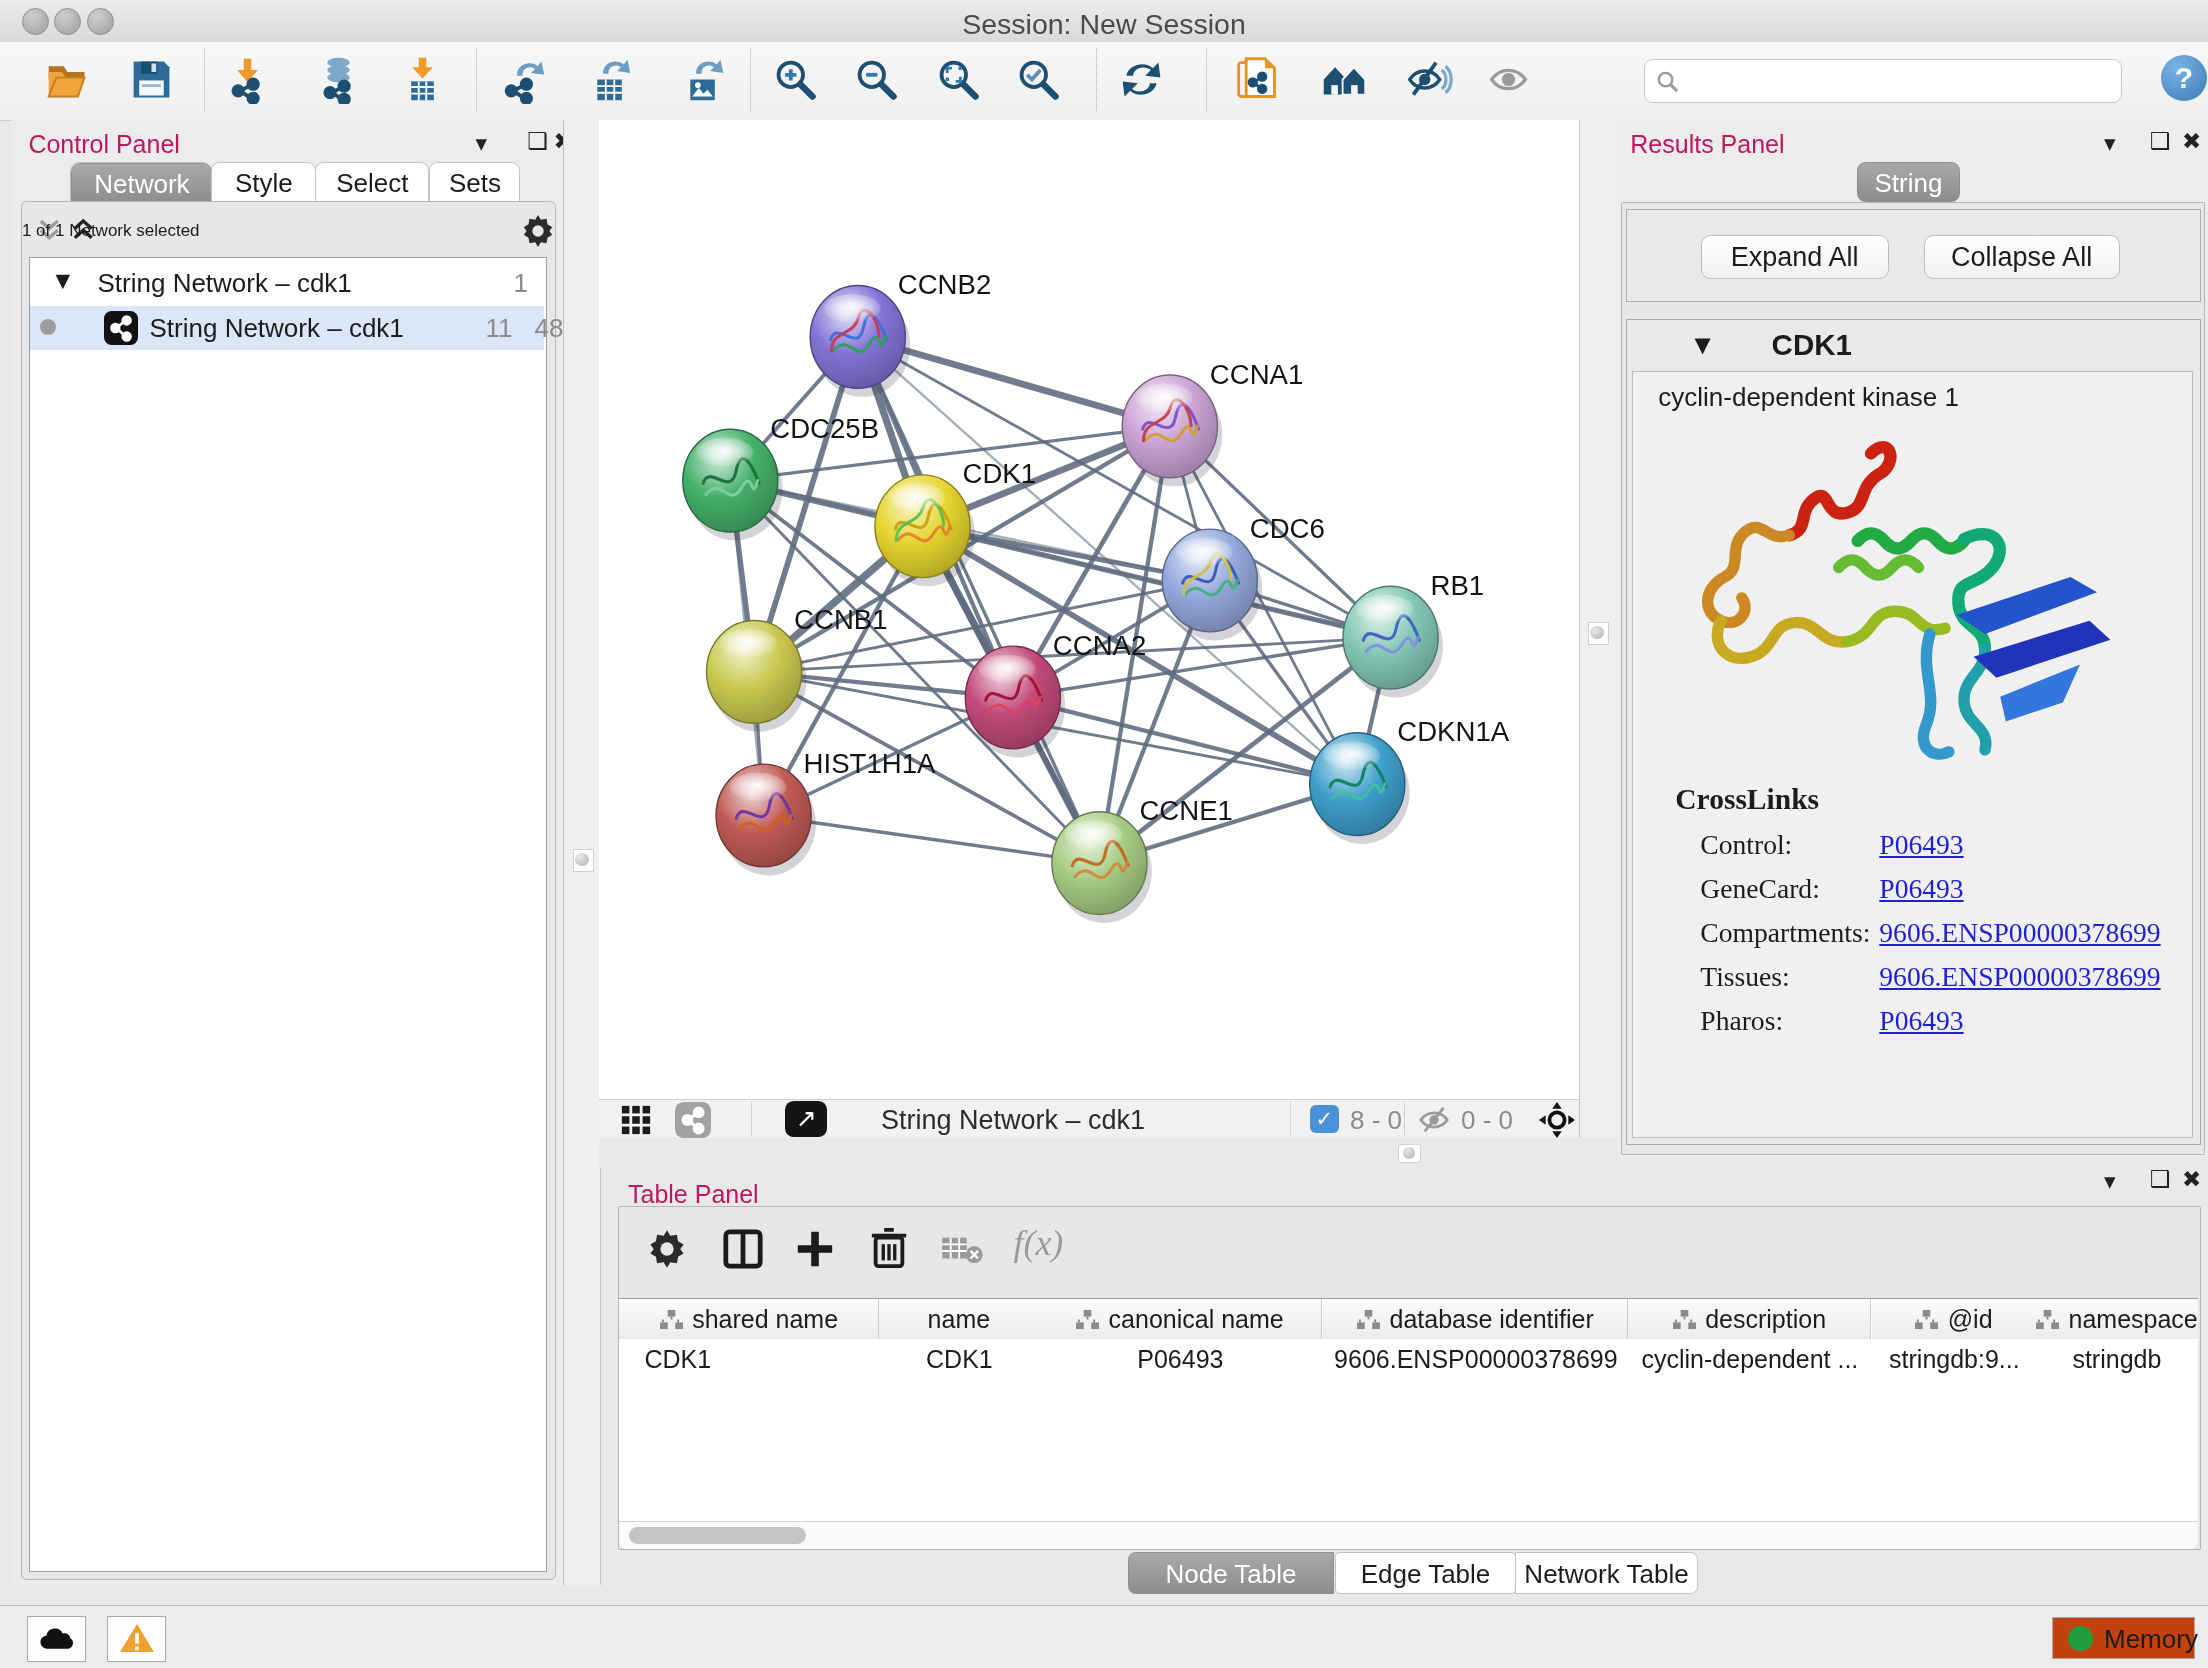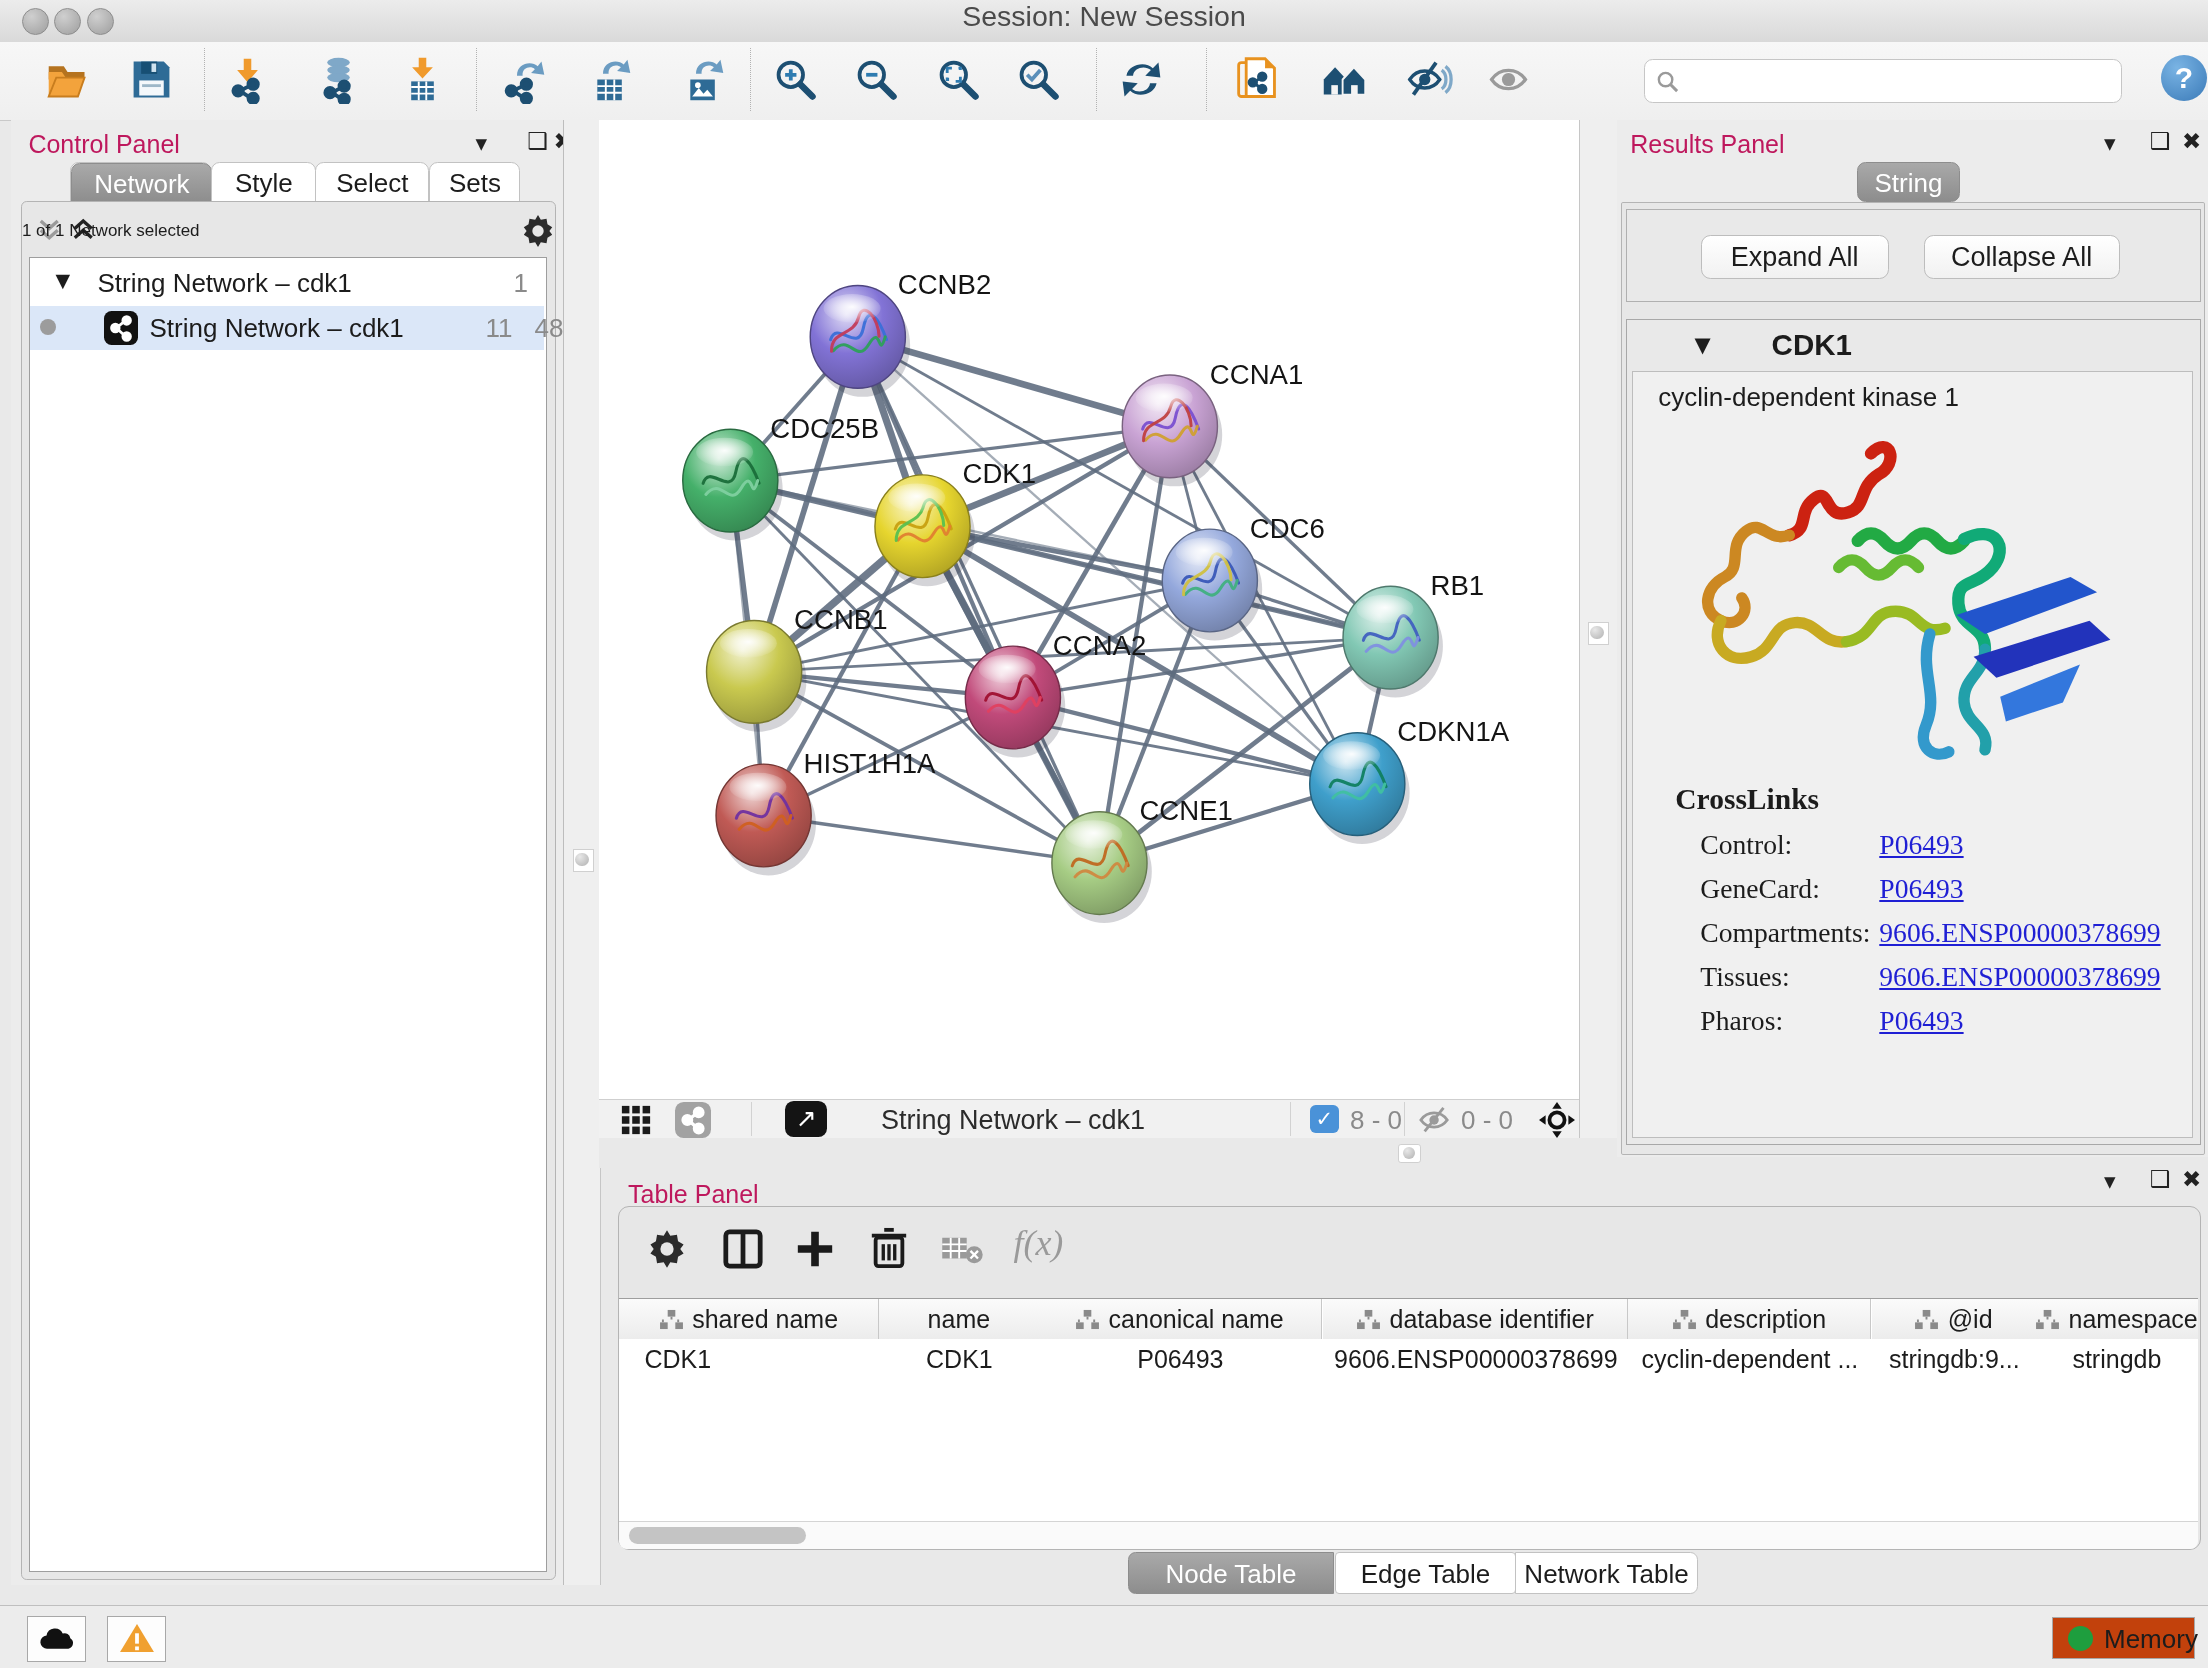--- a/index.html
+++ b/index.html
@@ -9,7 +9,7 @@
   
   #titlebar{left:0;top:0;width:2208px;height:42px;background:linear-gradient(#ececec,#d9d9d9);border-bottom:1px solid #b6b6b6;}
   .tlight{width:25px;height:25px;border-radius:50%;background:radial-gradient(circle at 35% 30%,#cfcfcf,#9e9e9e);border:1px solid #8d8d8d;top:7.6px;}
-  #win-title{width:100%;text-align:center;top:0;font-size:28.5px;color:#4a4a4a;}
+  #win-title{width:100%;text-align:center;top:8px;font-size:28.5px;color:#4a4a4a;}
   
   #toolbar{left:0;top:42px;width:2208px;height:78px;background:linear-gradient(#f7f7f7,#efefef);border-bottom:1px solid #c9c9c9;}
   .ticon{position:absolute;width:49px;height:49px;top:13.3px;}

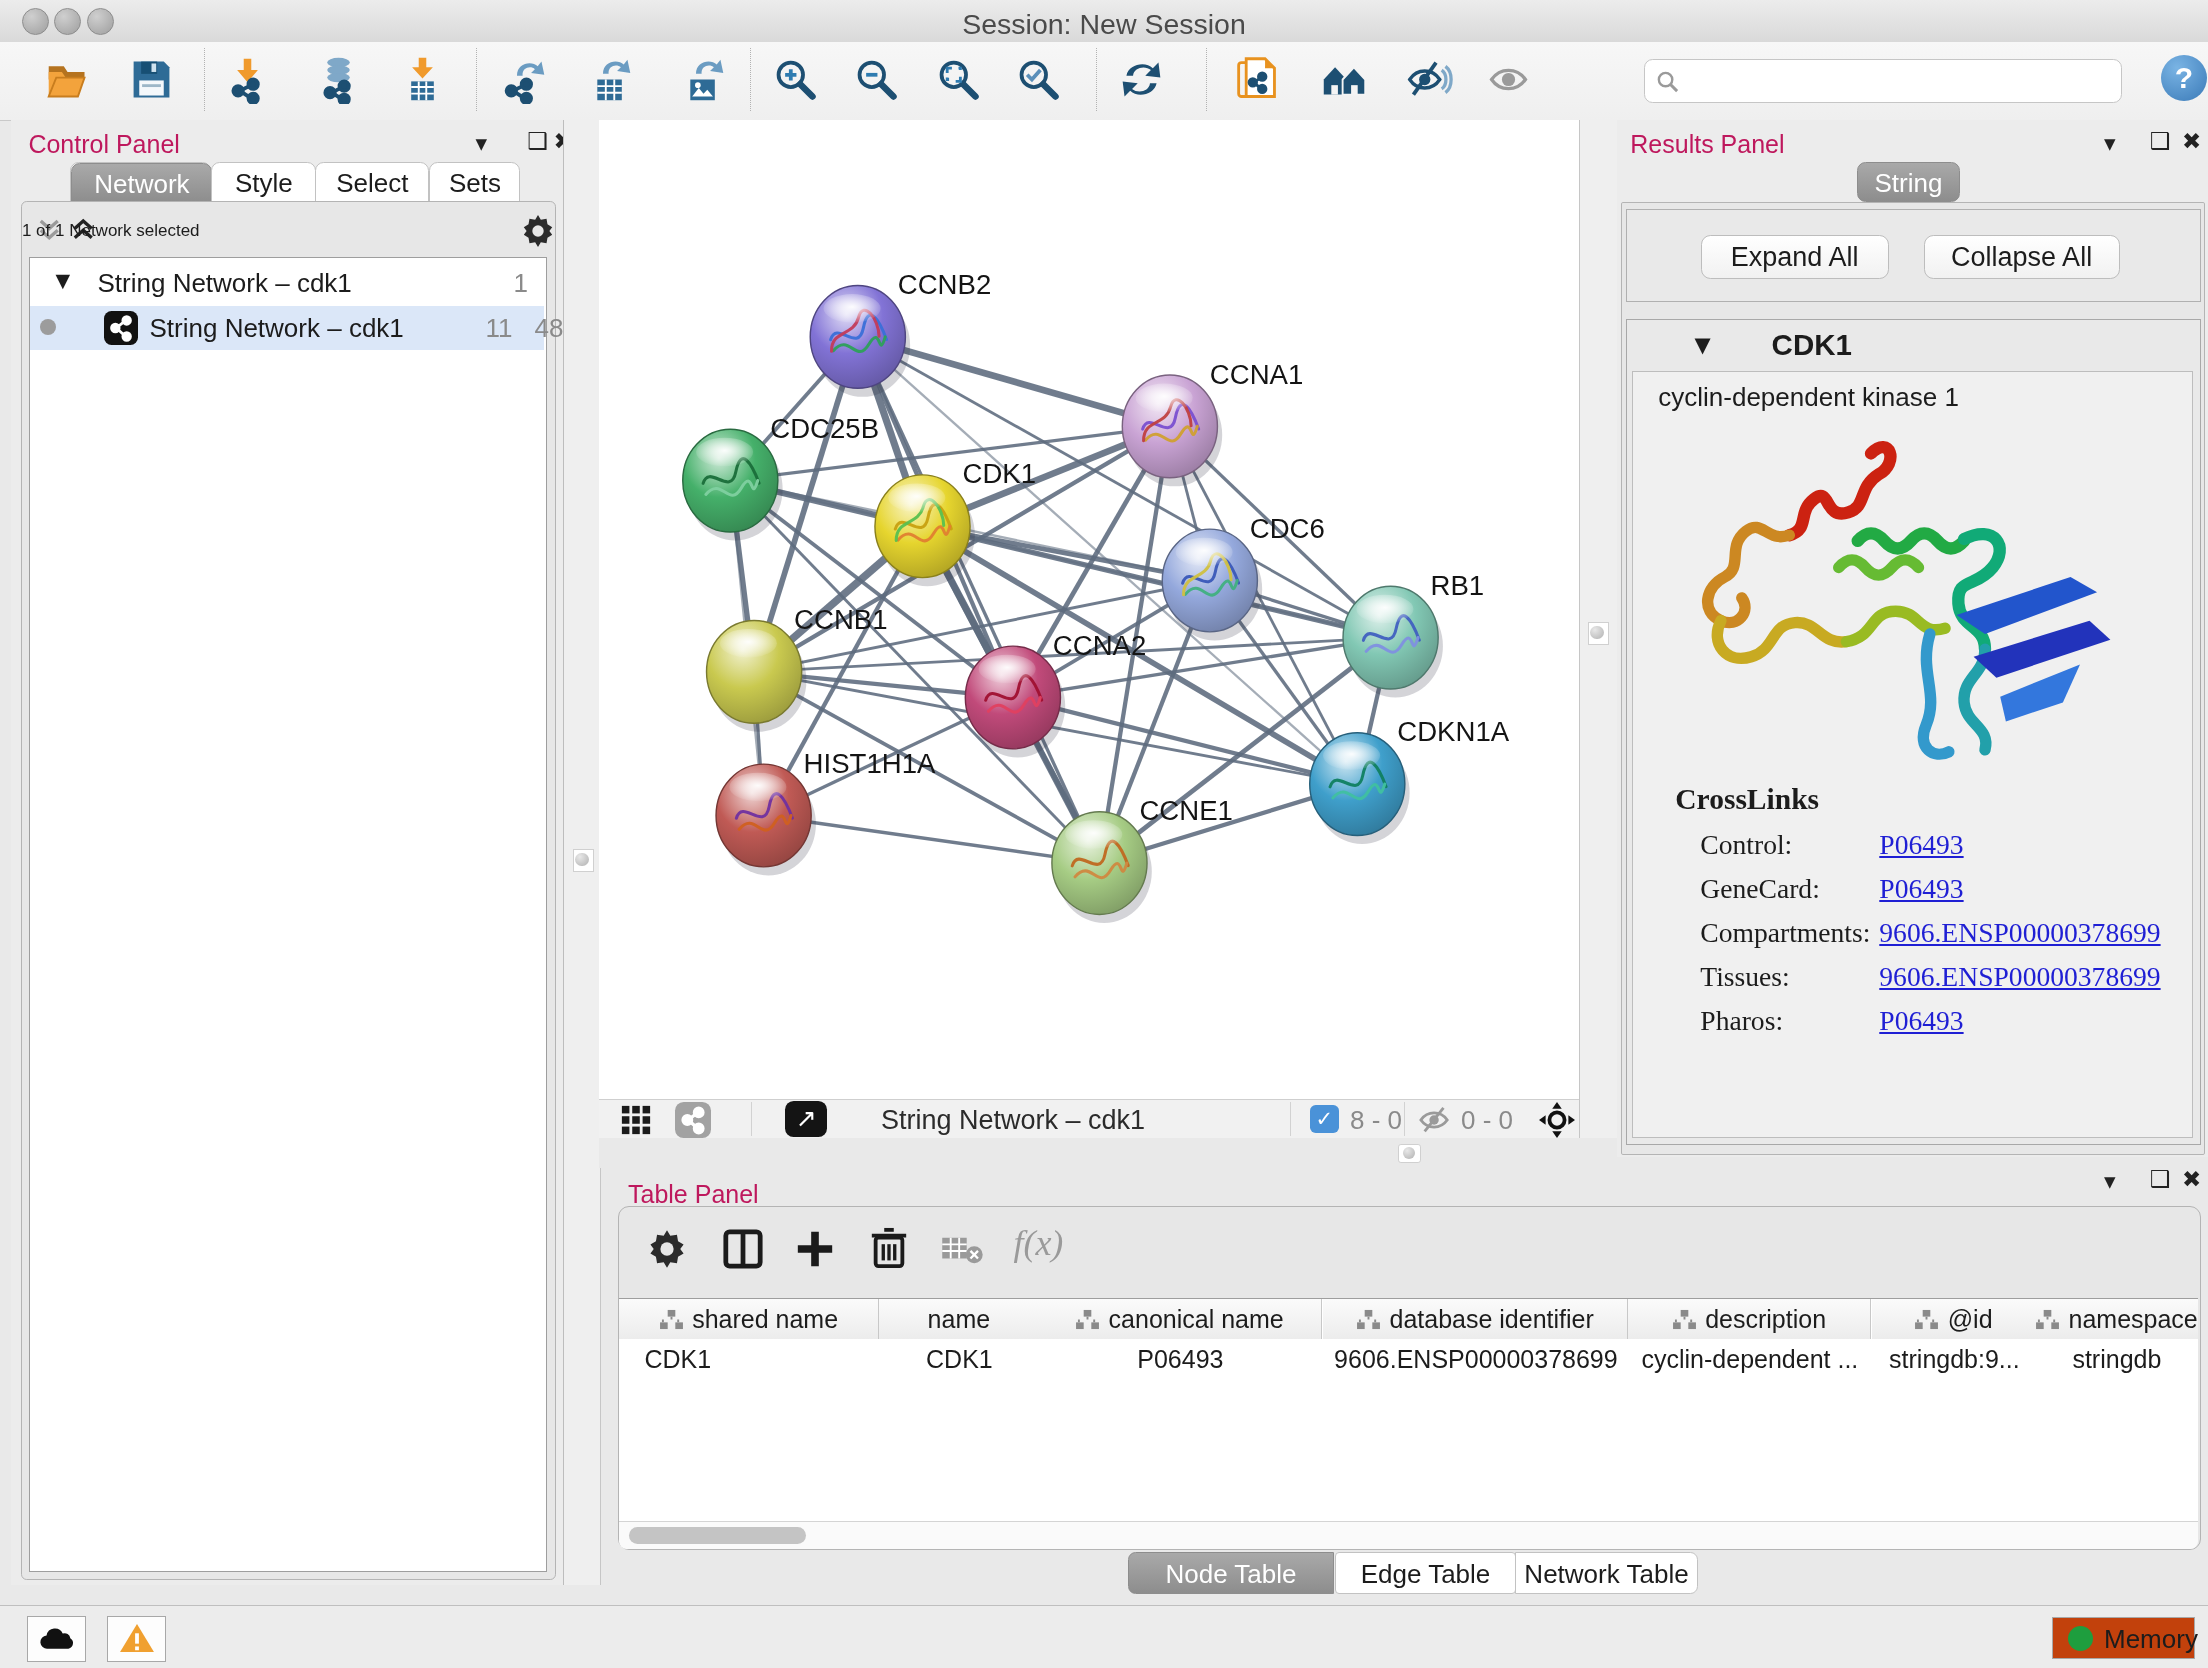--- a/index.html
+++ b/index.html
@@ -552,7 +552,7 @@
     <div class="abs picon sym" style="left:1544px;top:-1.9px">❑</div>
     <div class="abs picon sym" style="left:1576px;top:-1.9px">✖</div>
 
-    <div class="abs panelbox" style="left:12.4px;top:38px;width:1581px;height:342px;border-radius:11px">
+    <div class="abs panelbox" style="left:12.4px;top:38px;width:1581px;height:342px;border-radius:2px">
 
       <svg class="abs" style="left:27px;top:21px" width="42" height="42" viewBox="0 0 38 38">
           <path d="M19 2 l3 5 6-1 1 6 5 3 -3 4 3 4 -5 3 -1 6 -6-1 -3 5 -3-5 -6 1 -1-6 -5-3 3-4 -3-4 5-3 1-6 6 1z" fill="#2b2b2b"></path>

